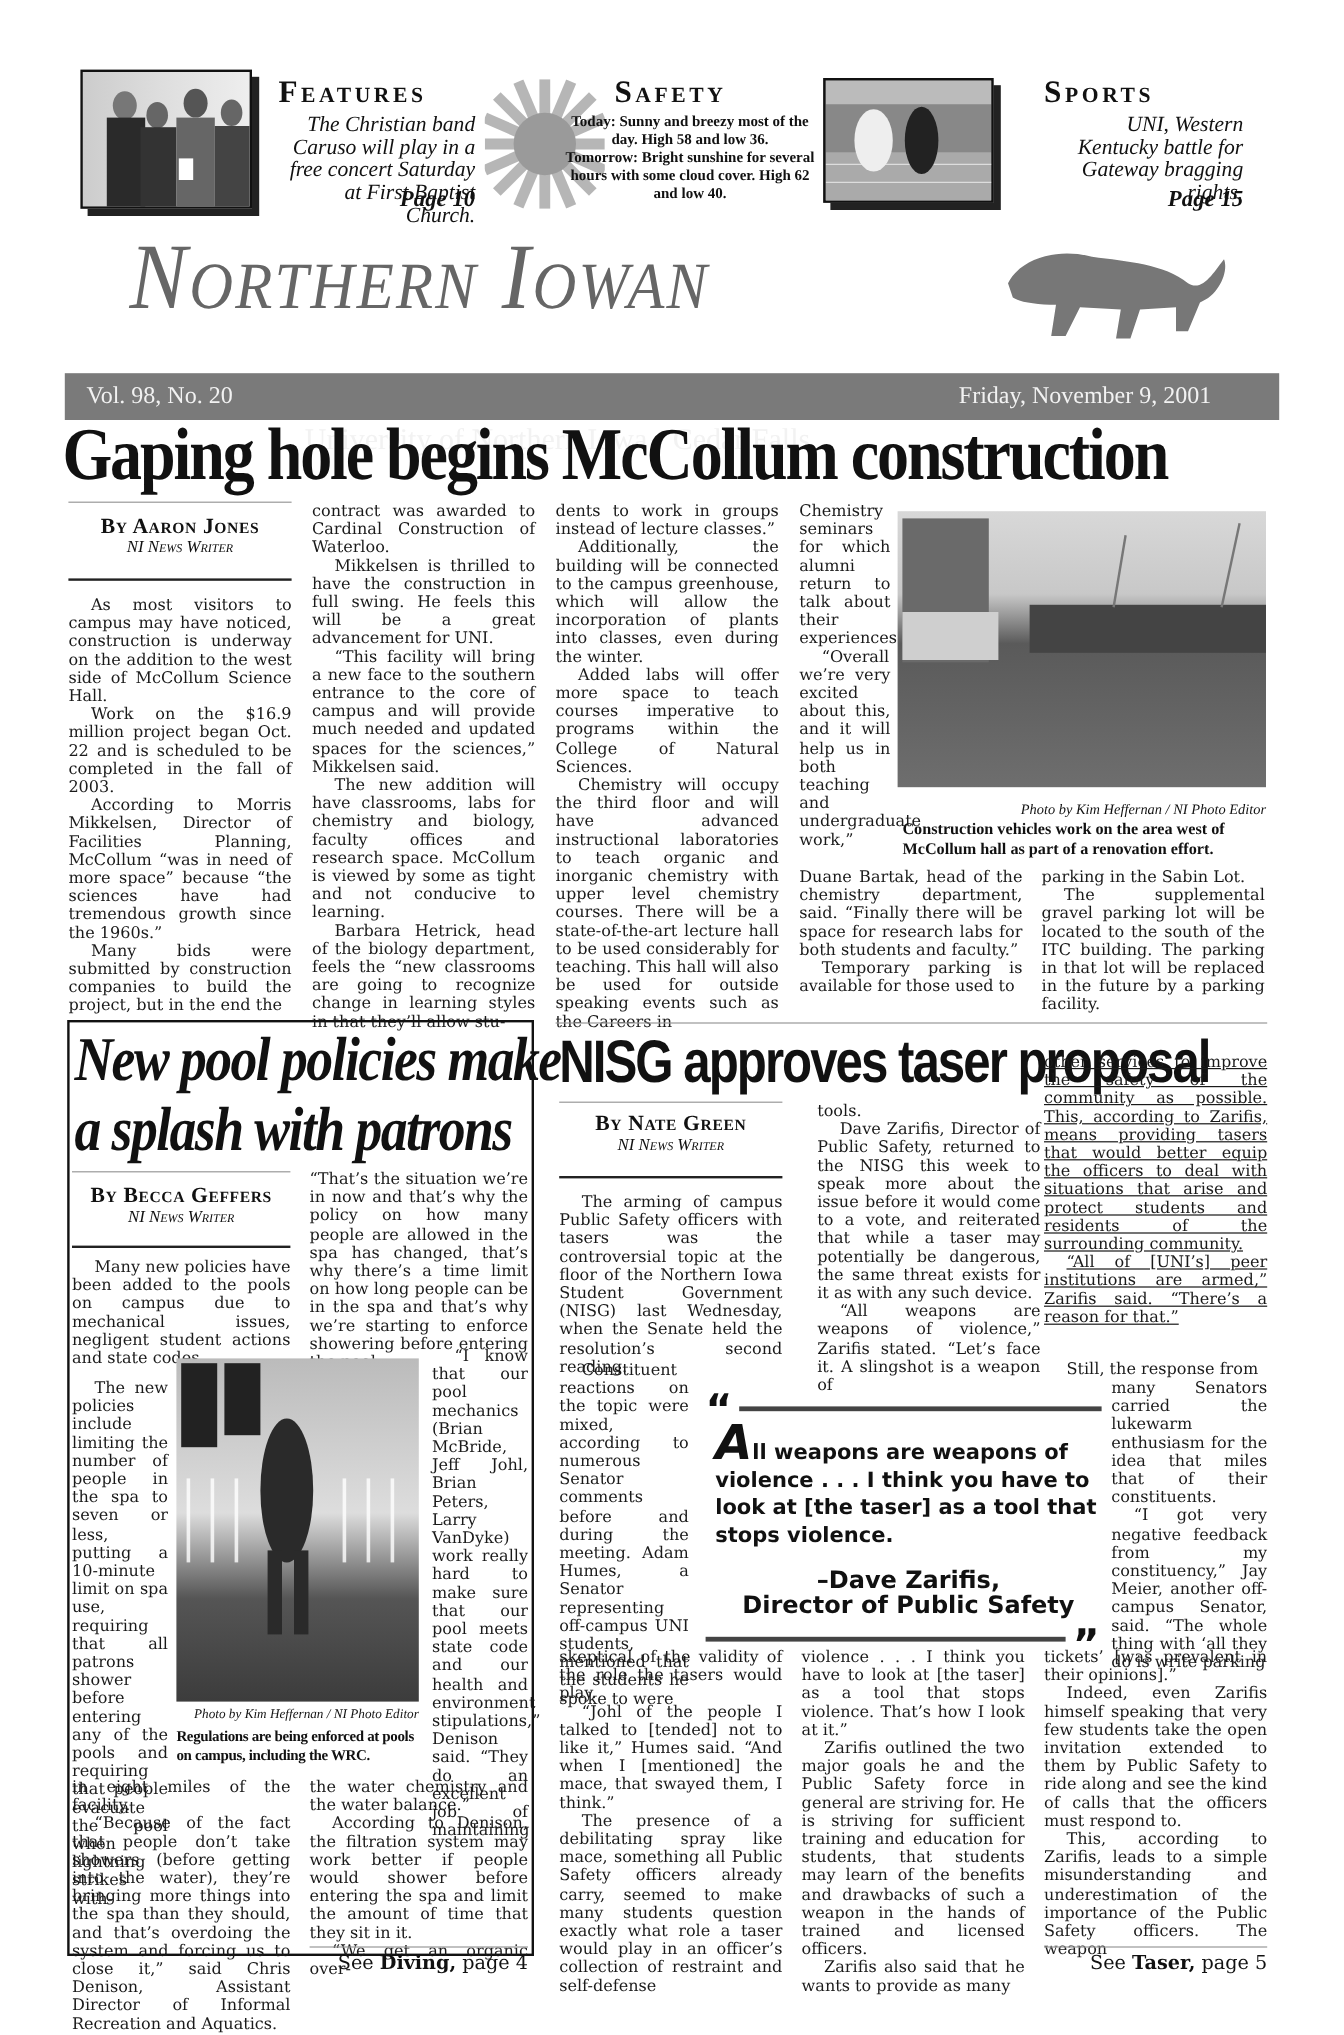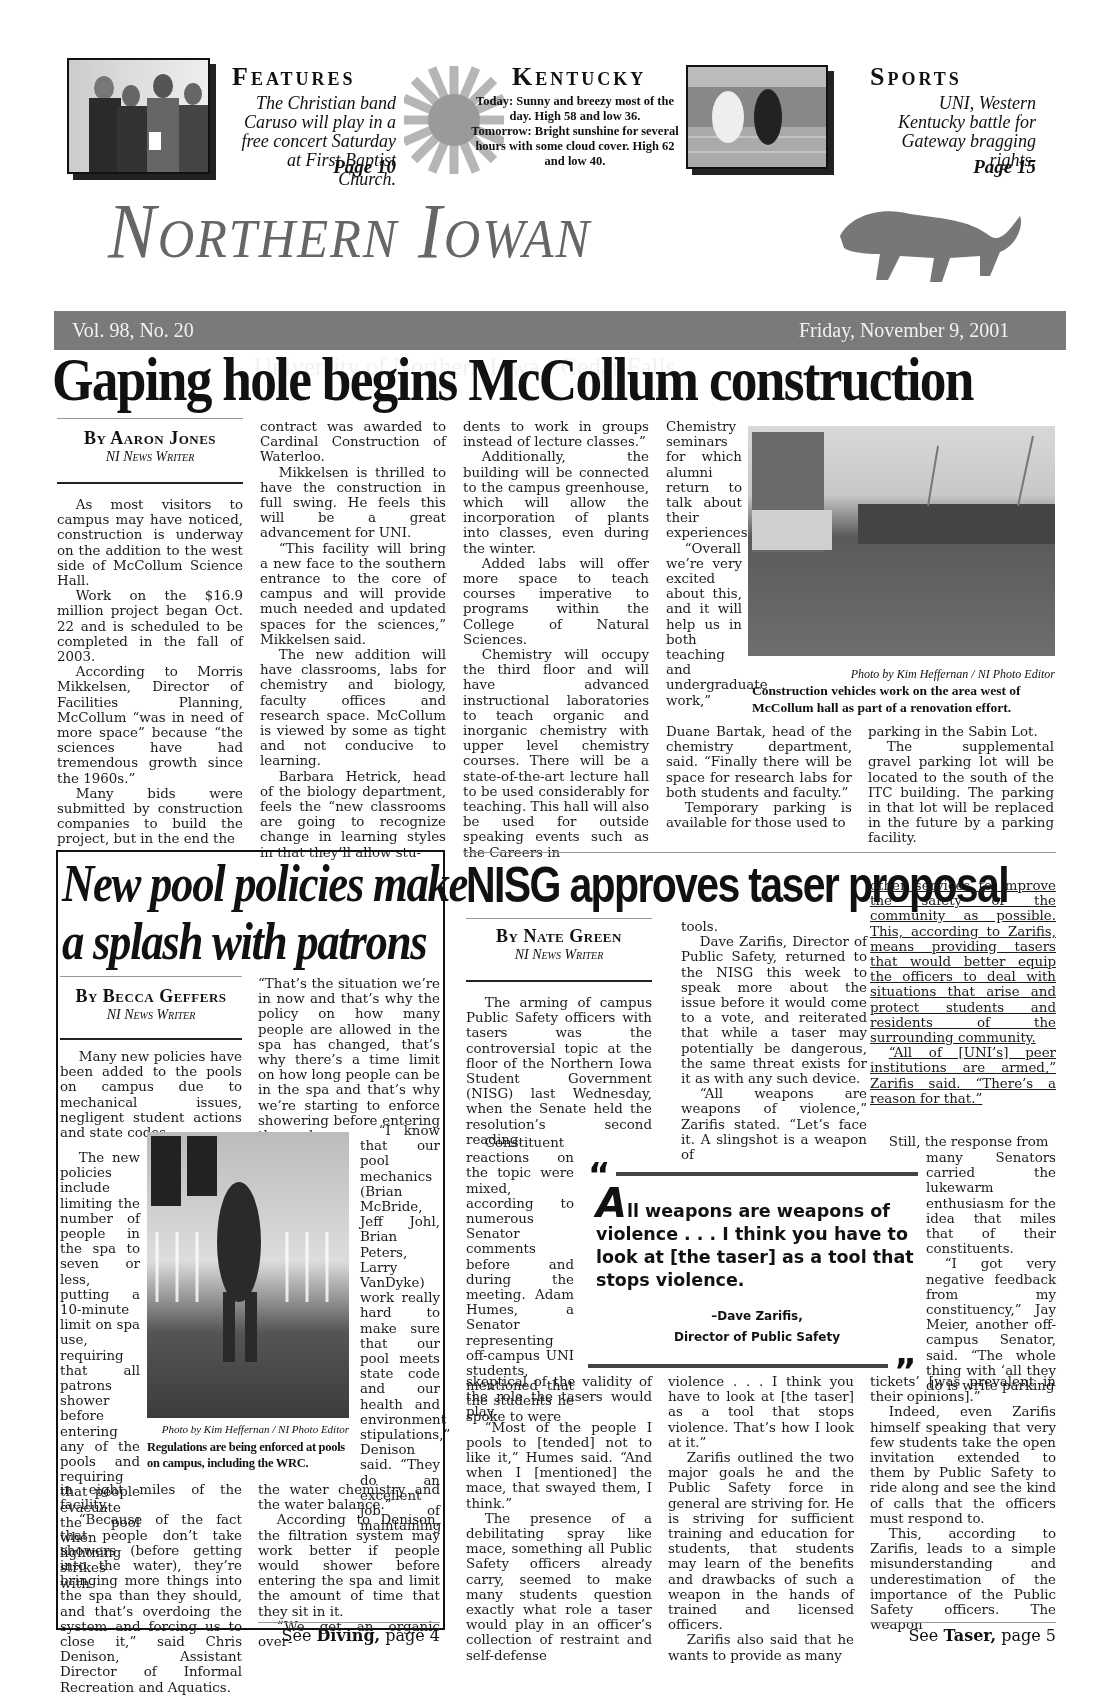--- a/index.html
+++ b/index.html
@@ -80,7 +80,7 @@
   <circle cx="50" cy="54" r="26" fill="#9a9a9a"></circle>
 </svg>
 <div class="abs teaser-head" style="left:512px;top:62px;">
-  <span style="font-variant:small-caps;font-size:26px;">Kentucky</span>
+  <span style="font-variant:small-caps;font-size:26px;">Safety</span>
 </div>
 <div class="abs weather-body" style="left:466px;top:94px;width:218px;">
   <div>Today: Sunny and breezy most of the day. High 58 and low 36.</div>

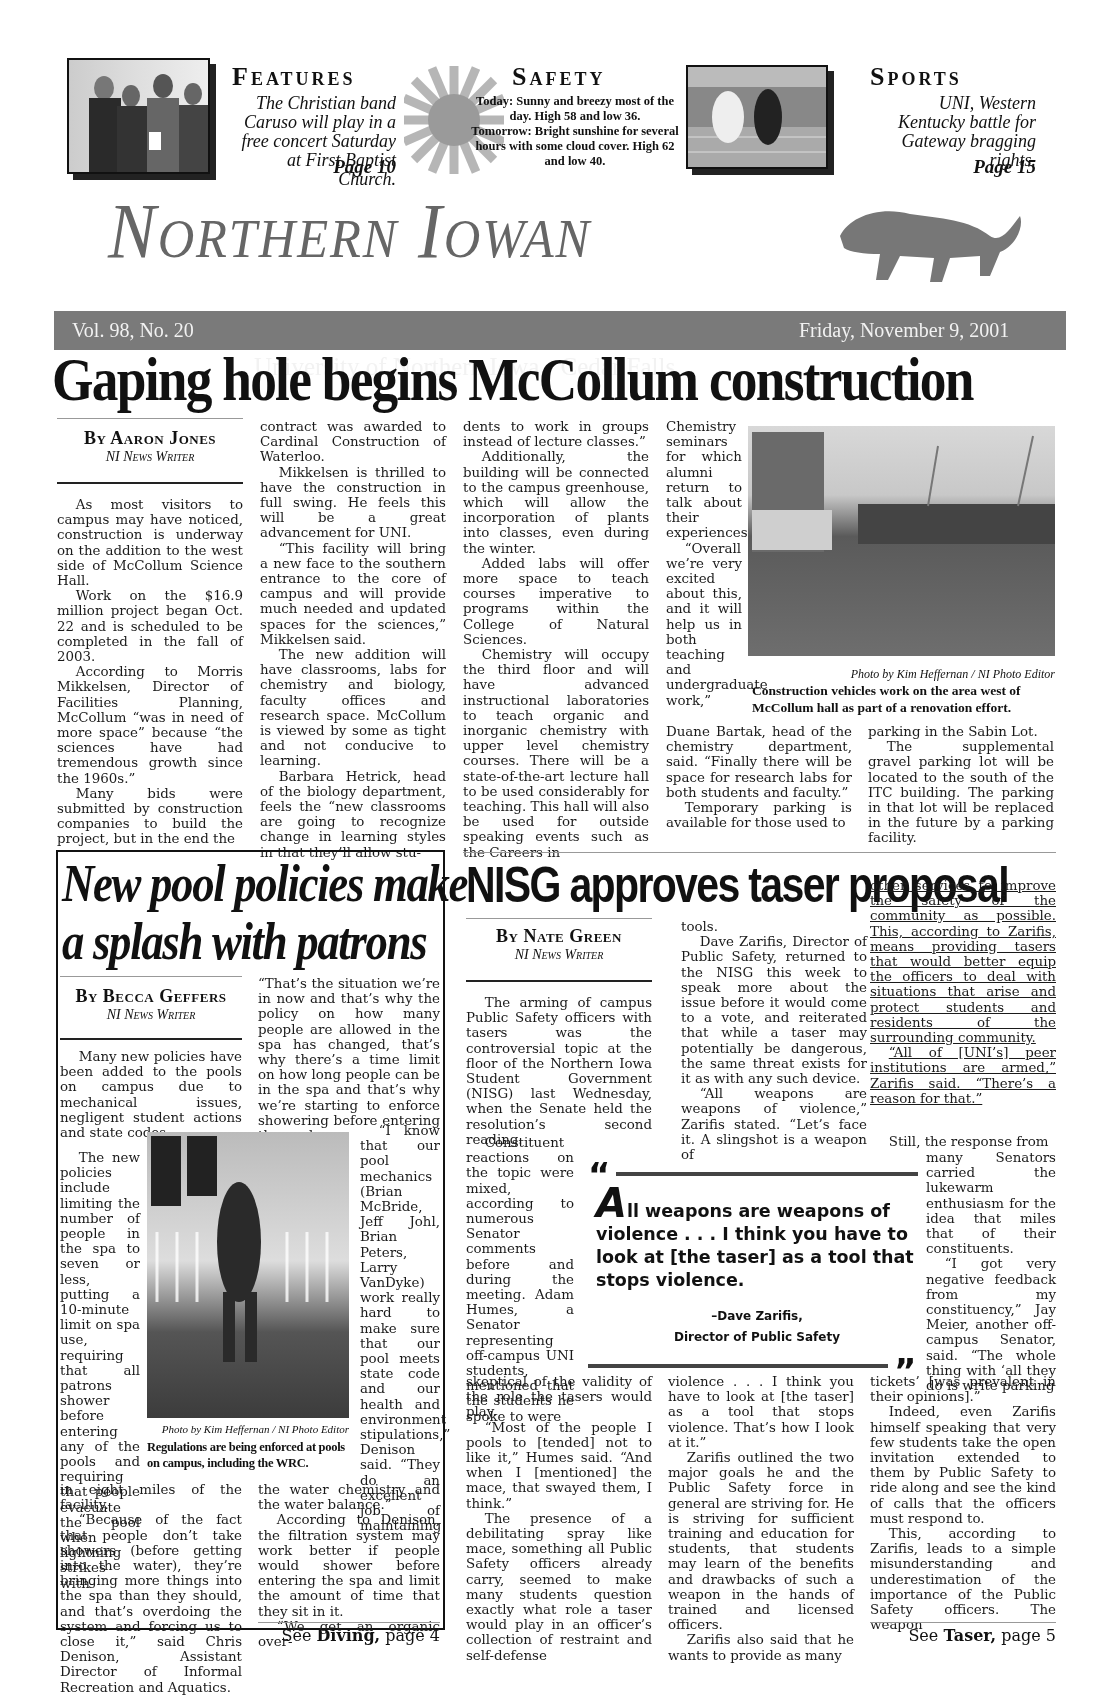--- a/index.html
+++ b/index.html
@@ -262,7 +262,7 @@
   <div class="abs pull" style="left:8px;top:32px;width:322px;font-size:17.5px;line-height:23px;">
     <span style="font-style:italic;font-size:40px;">A</span><span>ll weapons are weapons of violence . . . I think you have to look at [the taser] as a tool that stops violence.</span>
   </div>
-  <div class="abs pull" style="left:8px;top:146px;width:322px;text-align:center;font-size:12px;line-height:21px;">
+  <div class="abs pull" style="left:8px;top:146px;width:322px;text-align:center;font-size:20px;line-height:21px;">
     <div>–Dave Zarifis,</div>
     <div>Director of Public Safety</div>
   </div>

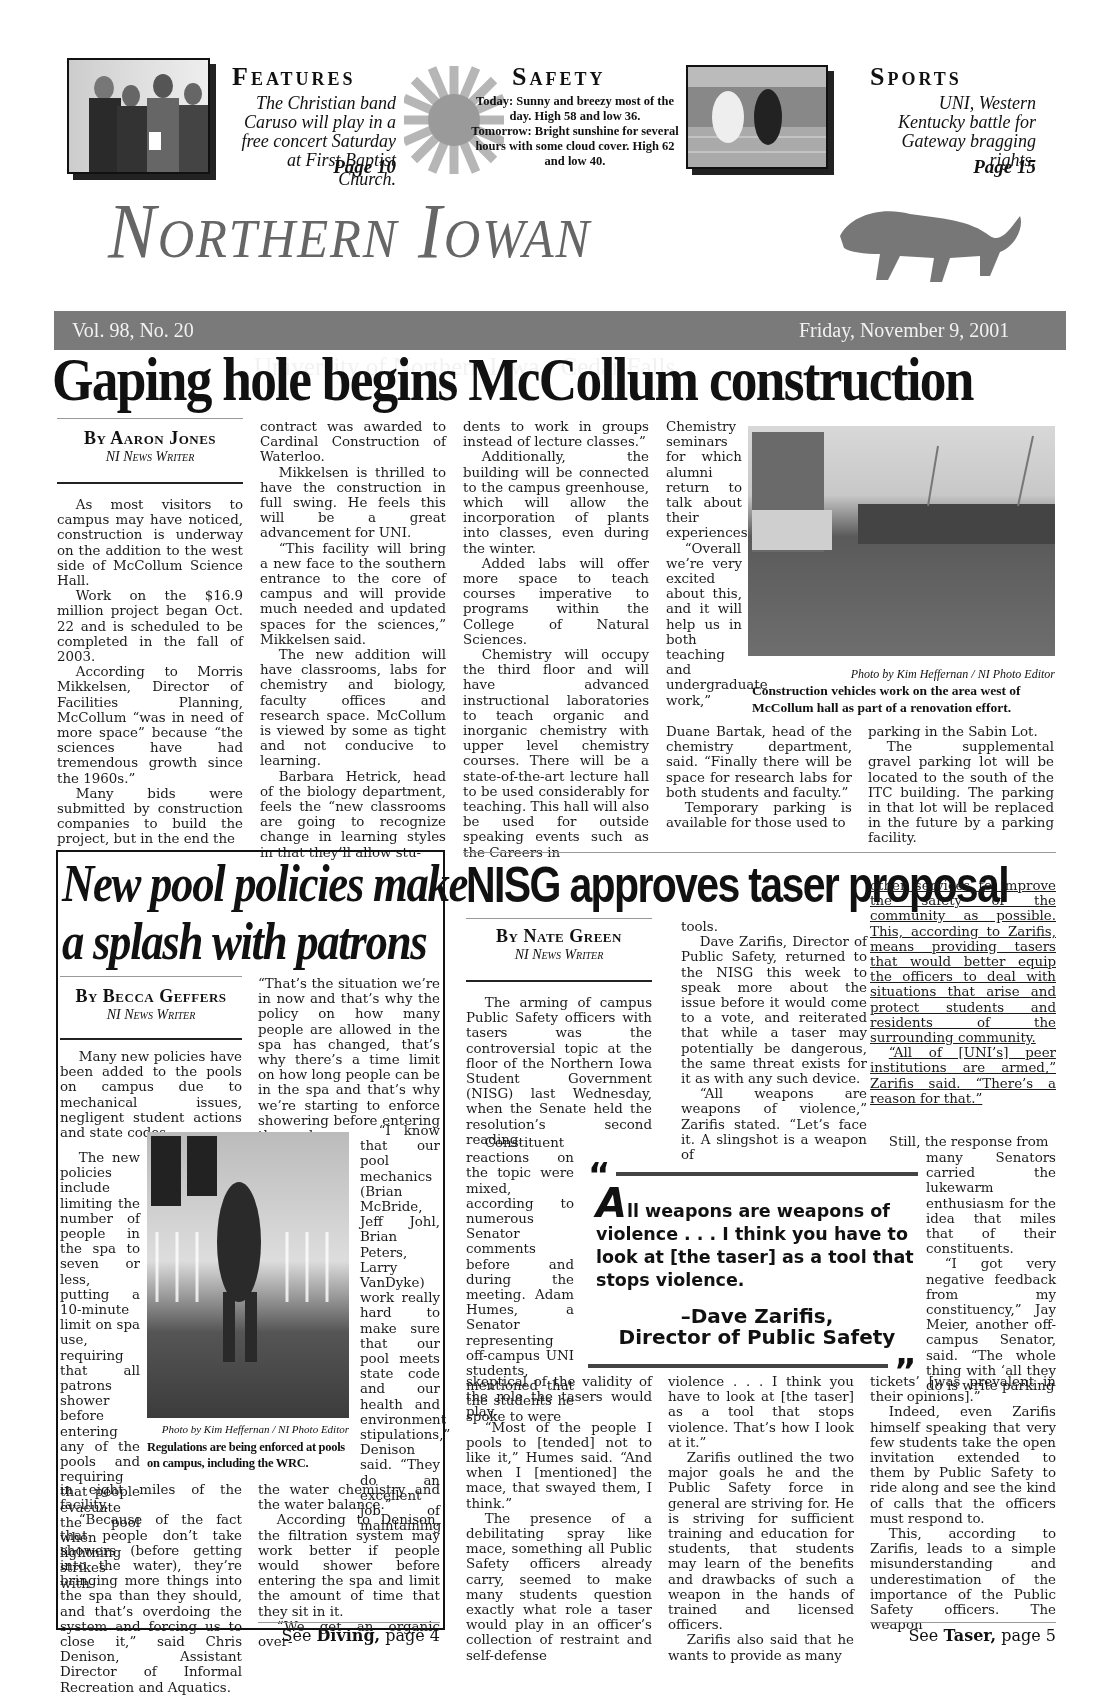--- a/index.html
+++ b/index.html
@@ -272,7 +272,7 @@
 
 <div class="abs body-text" style="left:466px;top:1374px;width:186px;">
   <p class="noind">skeptical of the validity of the role the tasers would play.</p>
-  <p>“Most of the people I pools to [tended] not to like it,” Humes said. “And when I [mentioned] the mace, that swayed them, I think.”</p>
+  <p>“Johl of the people I talked to [tended] not to like it,” Humes said. “And when I [mentioned] the mace, that swayed them, I think.”</p>
   <p>The presence of a debilitating spray like mace, something all Public Safety officers already carry, seemed to make many students question exactly what role a taser would play in an officer’s collection of restraint and self-defense</p>
 </div>
 <div class="abs body-text" style="left:668px;top:1374px;width:186px;">

